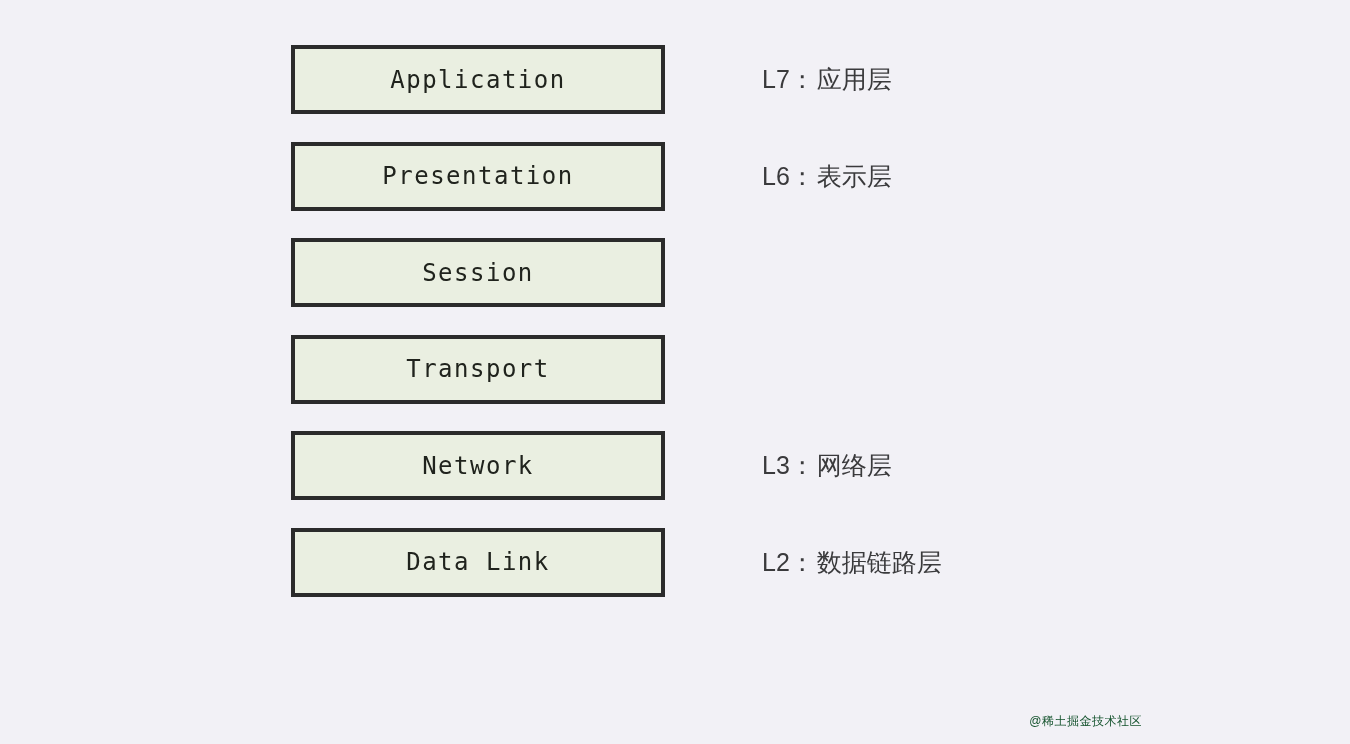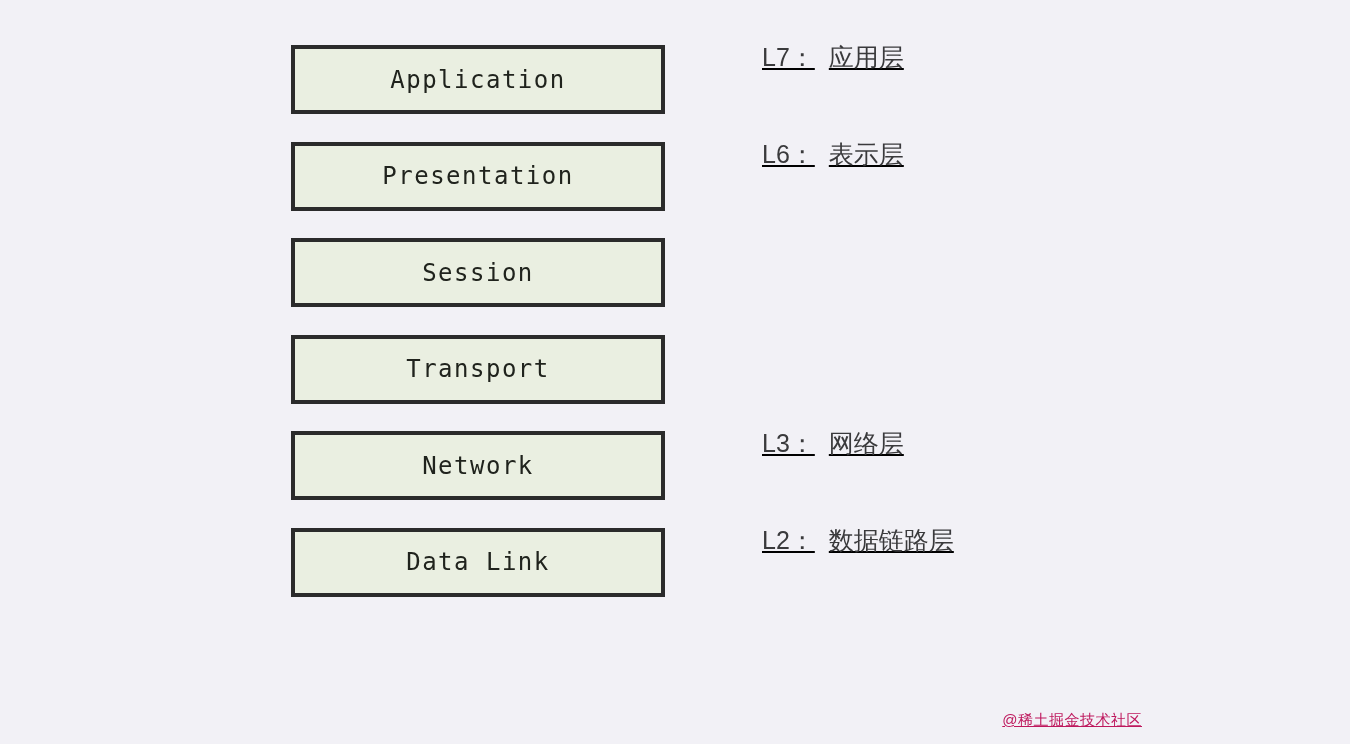--- a/index.html
+++ b/index.html
@@ -64,8 +64,8 @@
     top: 0;
     height: 69px;
     display: flex;
+    align-items: center;
     white-space: nowrap;
-    text-decoration: underline;
   }
 
   .caption-code {

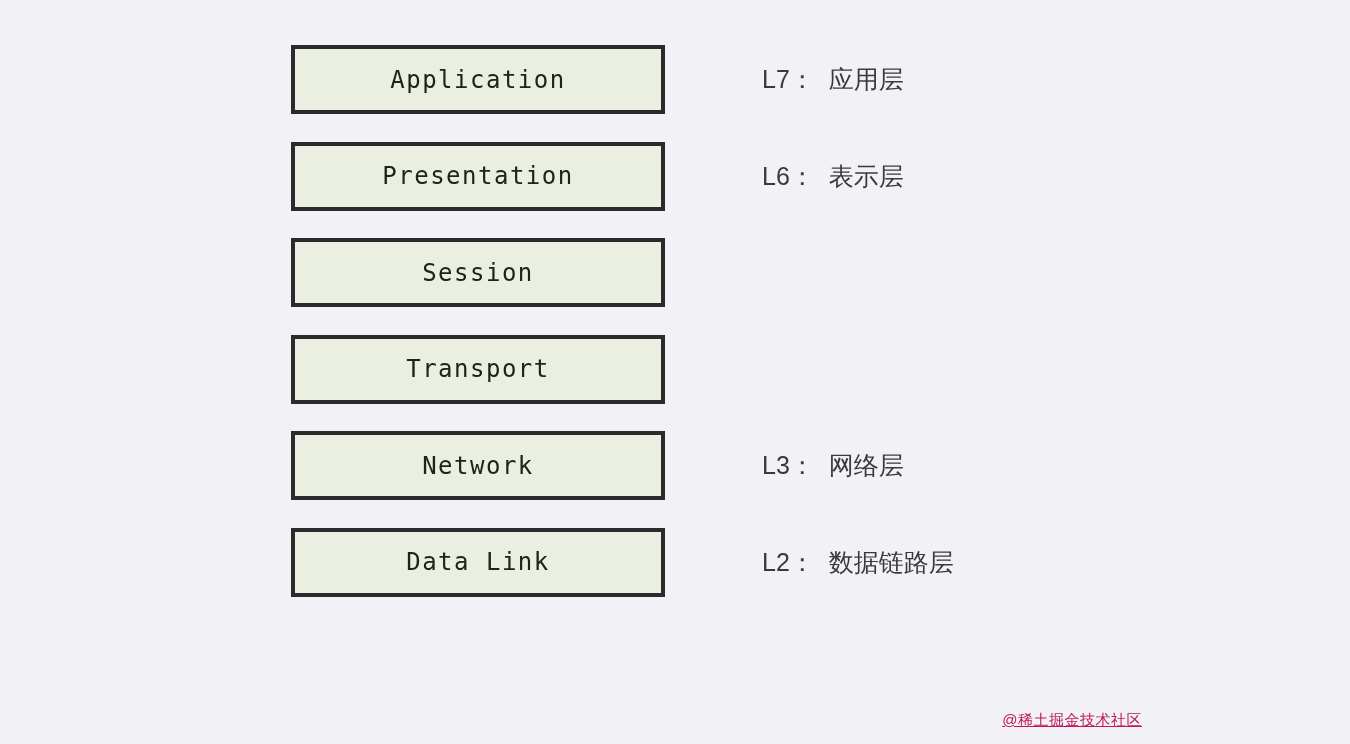--- a/index.html
+++ b/index.html
@@ -80,7 +80,7 @@
     font-size: 25px;
     color: #3a3a3c;
     line-height: 1;
-    margin-left: 14px;
+    margin-left: 2px;
   }
 
   .watermark {

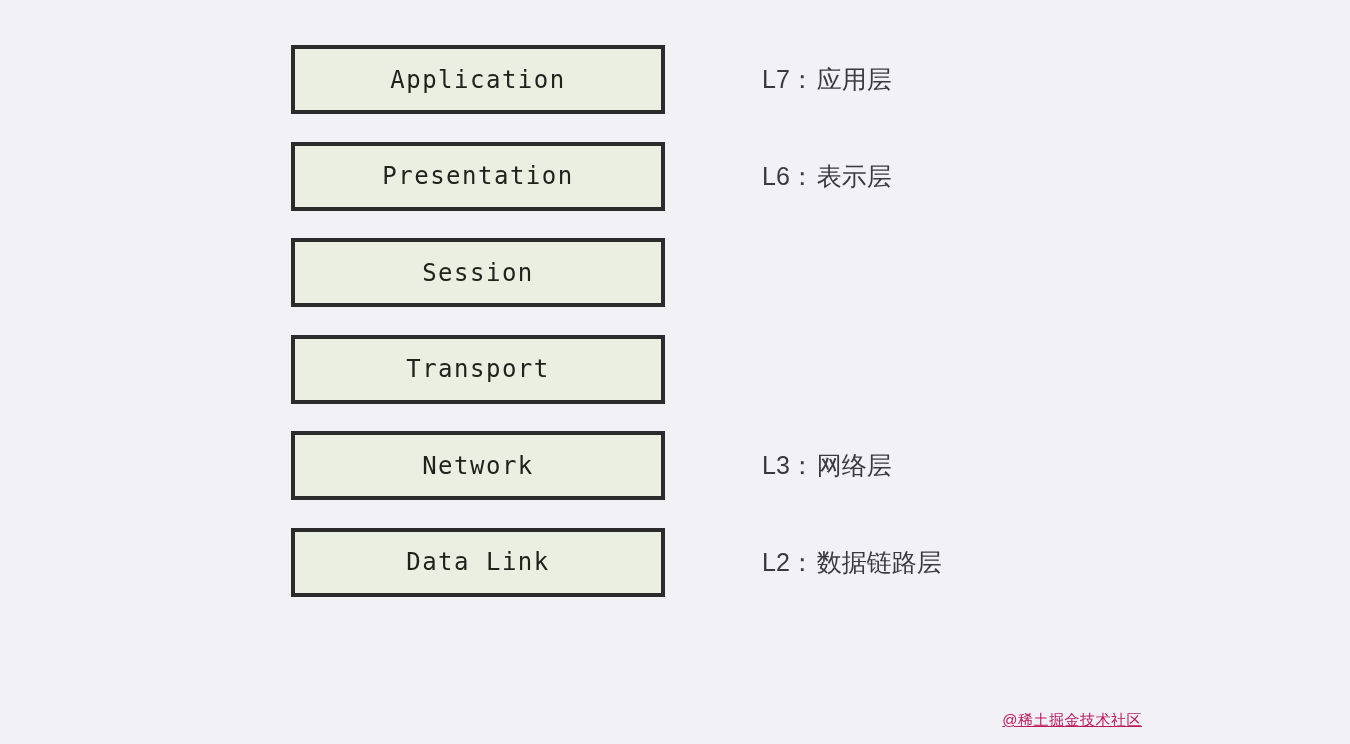--- a/index.html
+++ b/index.html
@@ -88,11 +88,10 @@
     right: 18px;
     bottom: 14px;
     font-family: "Liberation Sans", sans-serif;
-    font-size: 15px;
-    color: #be185d;
+    font-size: 12px;
+    color: #14532d;
     letter-spacing: 0.5px;
     white-space: nowrap;
-    text-decoration: underline;
   }
 </style>
 </head>

